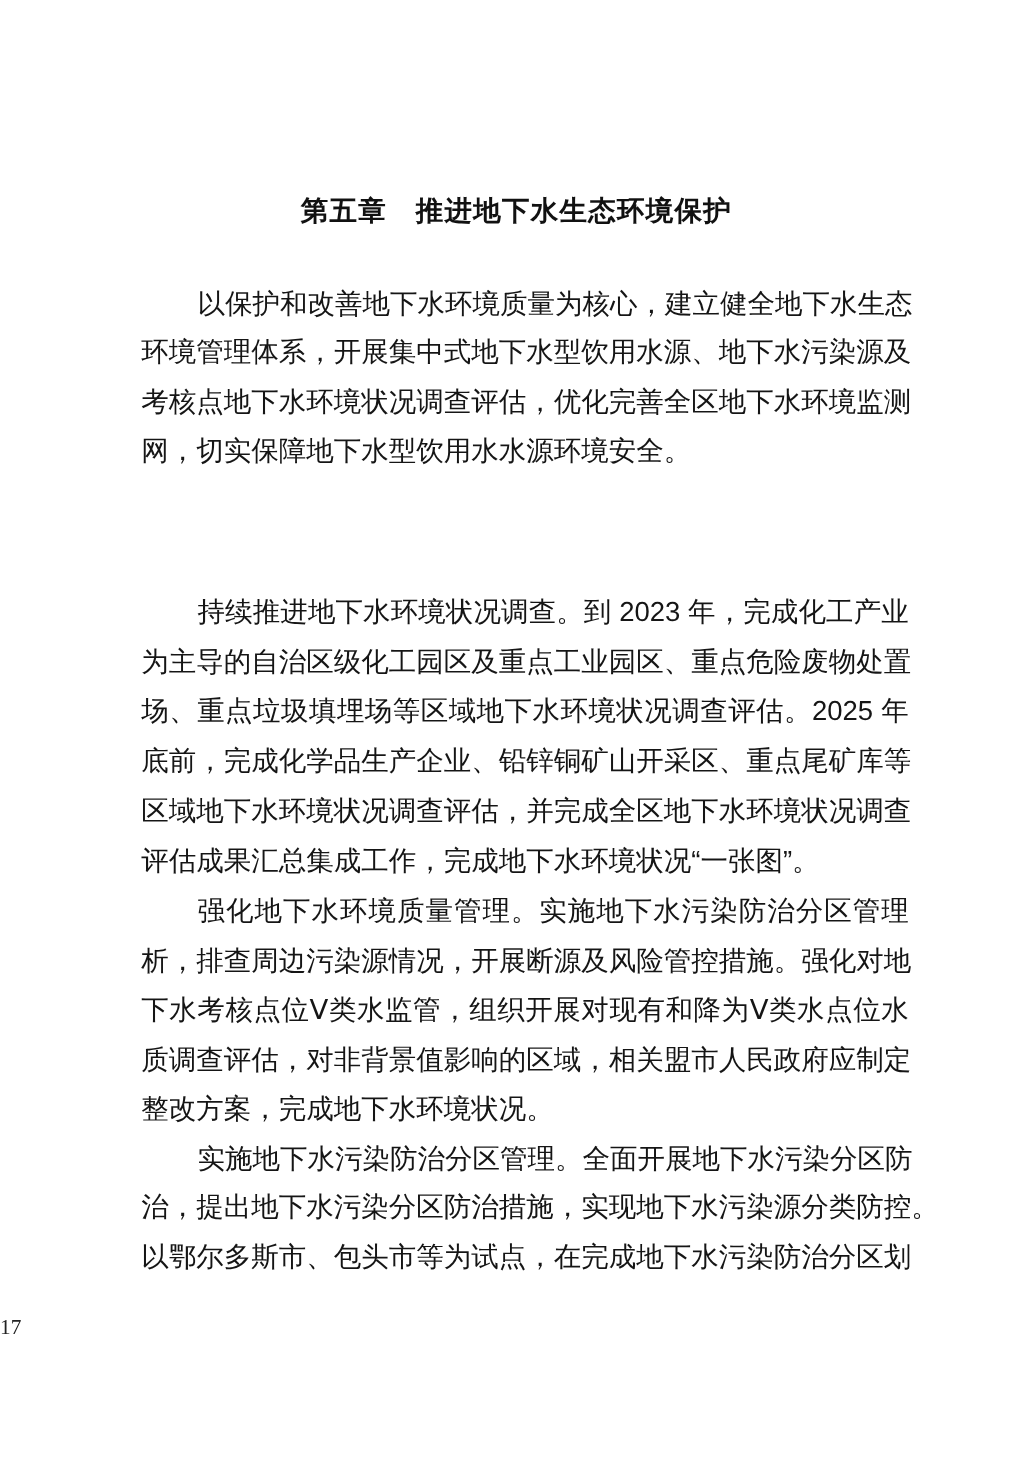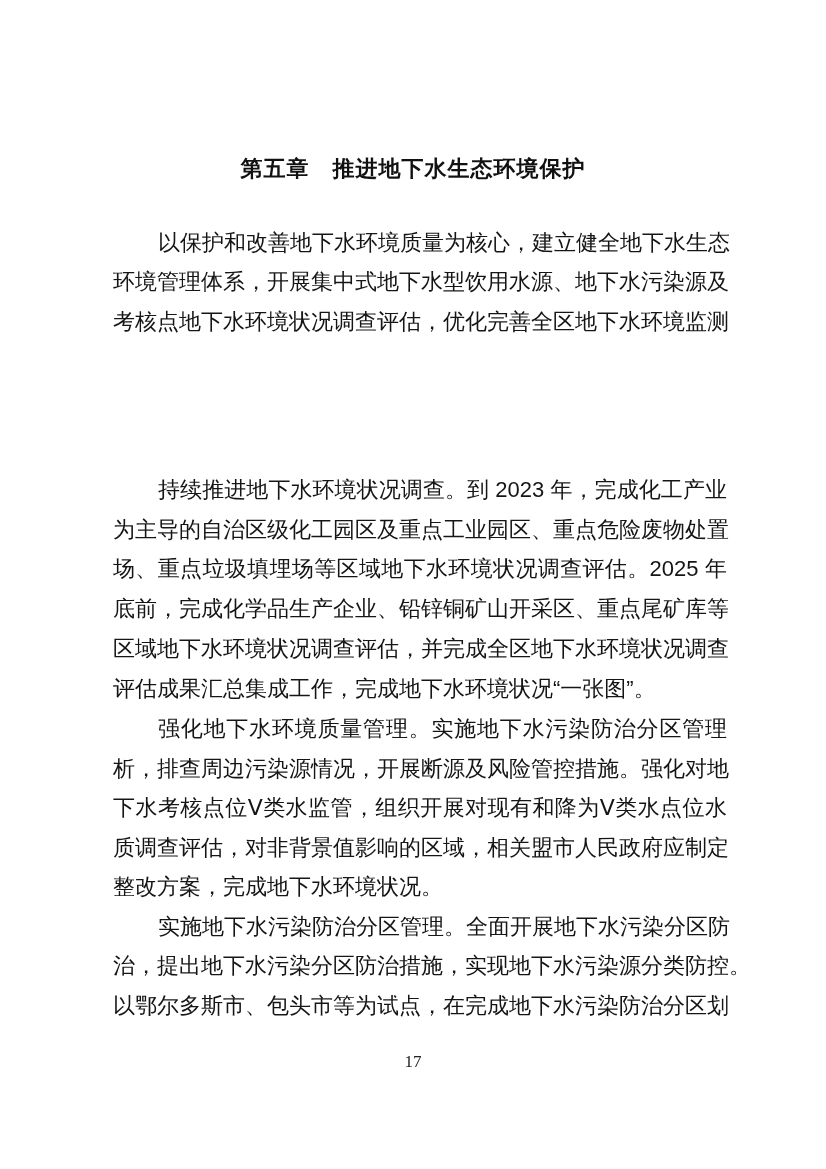--- a/index.html
+++ b/index.html
@@ -34,6 +34,7 @@
   <div class="line indent" style="top:228px">以保护和改善地下水环境质量为核心，建立健全地下水生态</div>
   <div class="line" style="top:267px">环境管理体系，开展集中式地下水型饮用水源、地下水污染源及</div>
   <div class="line" style="top:307px">考核点地下水环境状况调查评估，优化完善全区地下水环境监测</div>
+  <div class="line last" style="top:346px">网，切实保障地下水型饮用水水源环境安全。</div>
 
 
   <div class="line indent" style="top:475px">持续推进地下水环境状况调查。到 2023 年，完成化工产业</div>

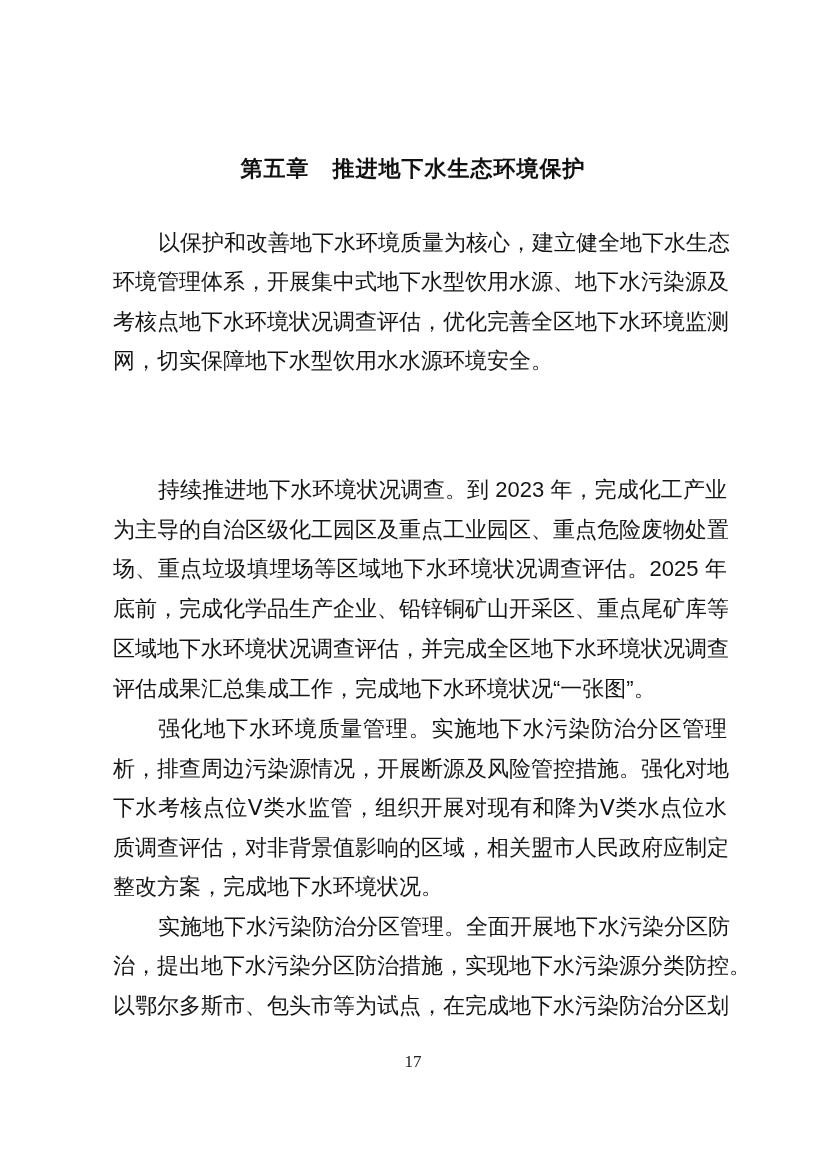--- a/index.html
+++ b/index.html
@@ -21,7 +21,7 @@
   .line.indent { left: 158px; width: 569px; }
   .line.last { text-align: left; text-align-last: left; }
   .page-number {
-    position: absolute; left: 0; width: 826px; top: 1052px; text-align: center;
+    position: absolute; left: 0; width: 826px; top: 1052px; 
     font-family: "Liberation Serif", serif; font-size: 17px; color: #222;
   }
 </style>

